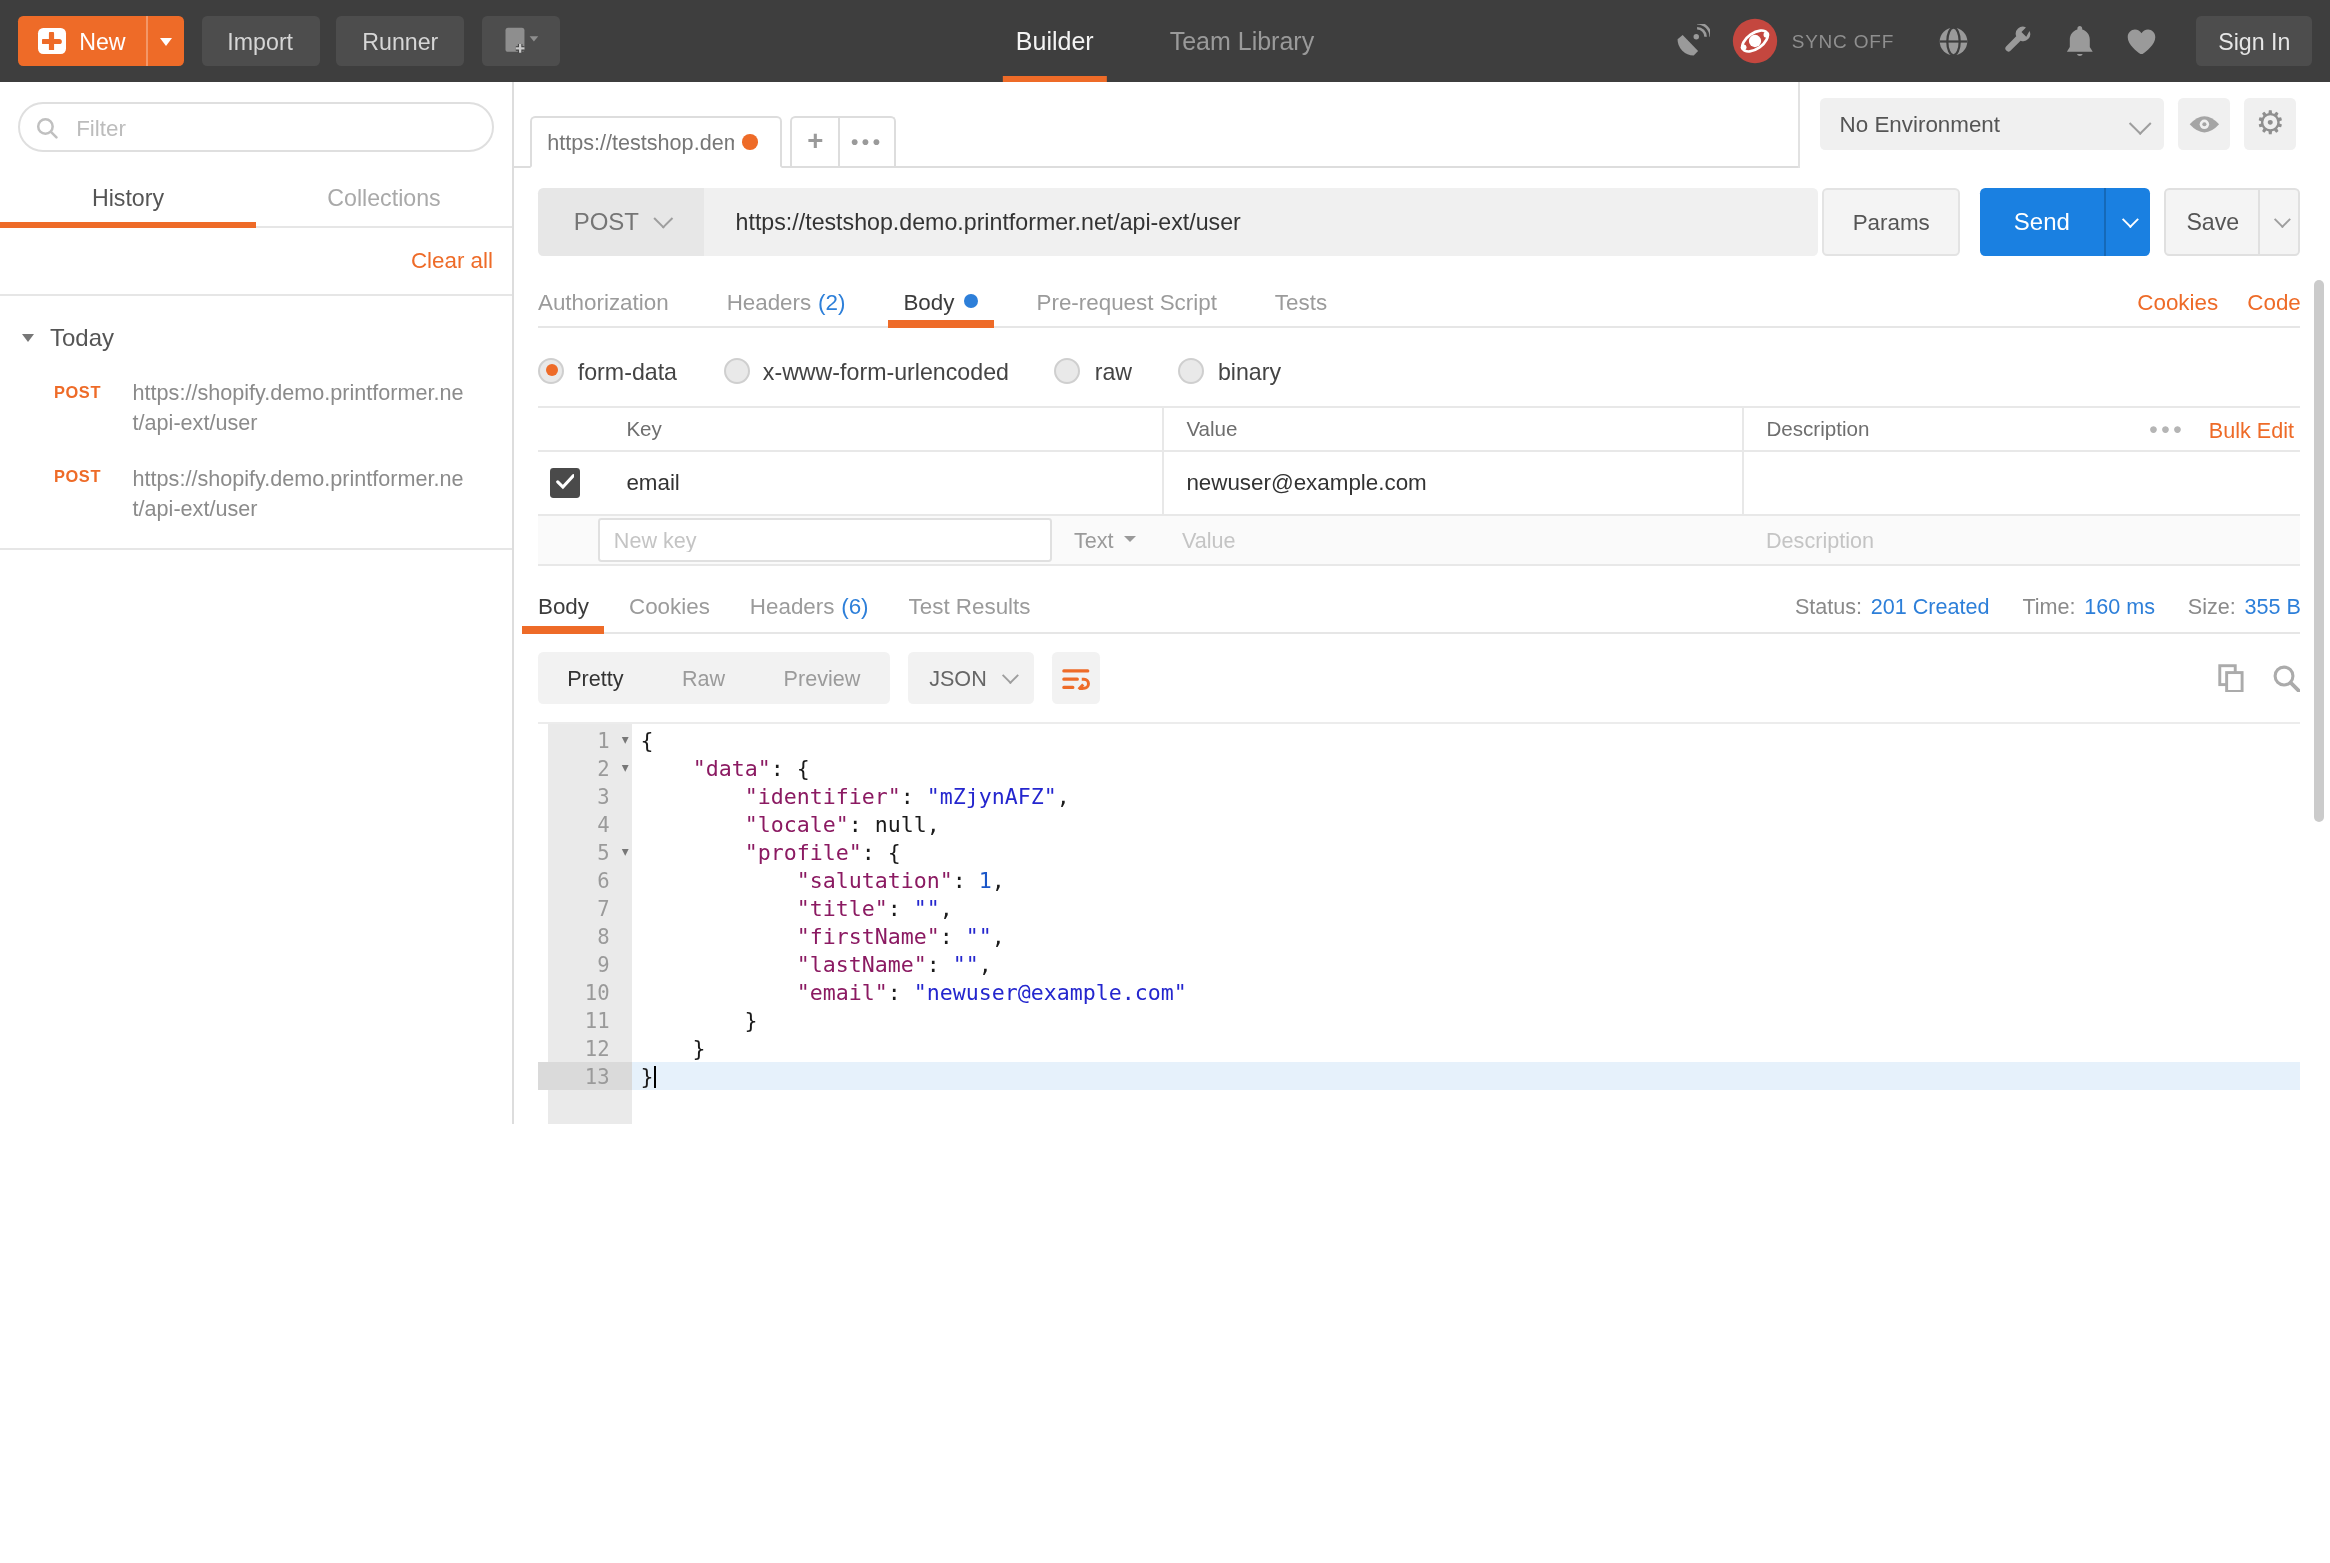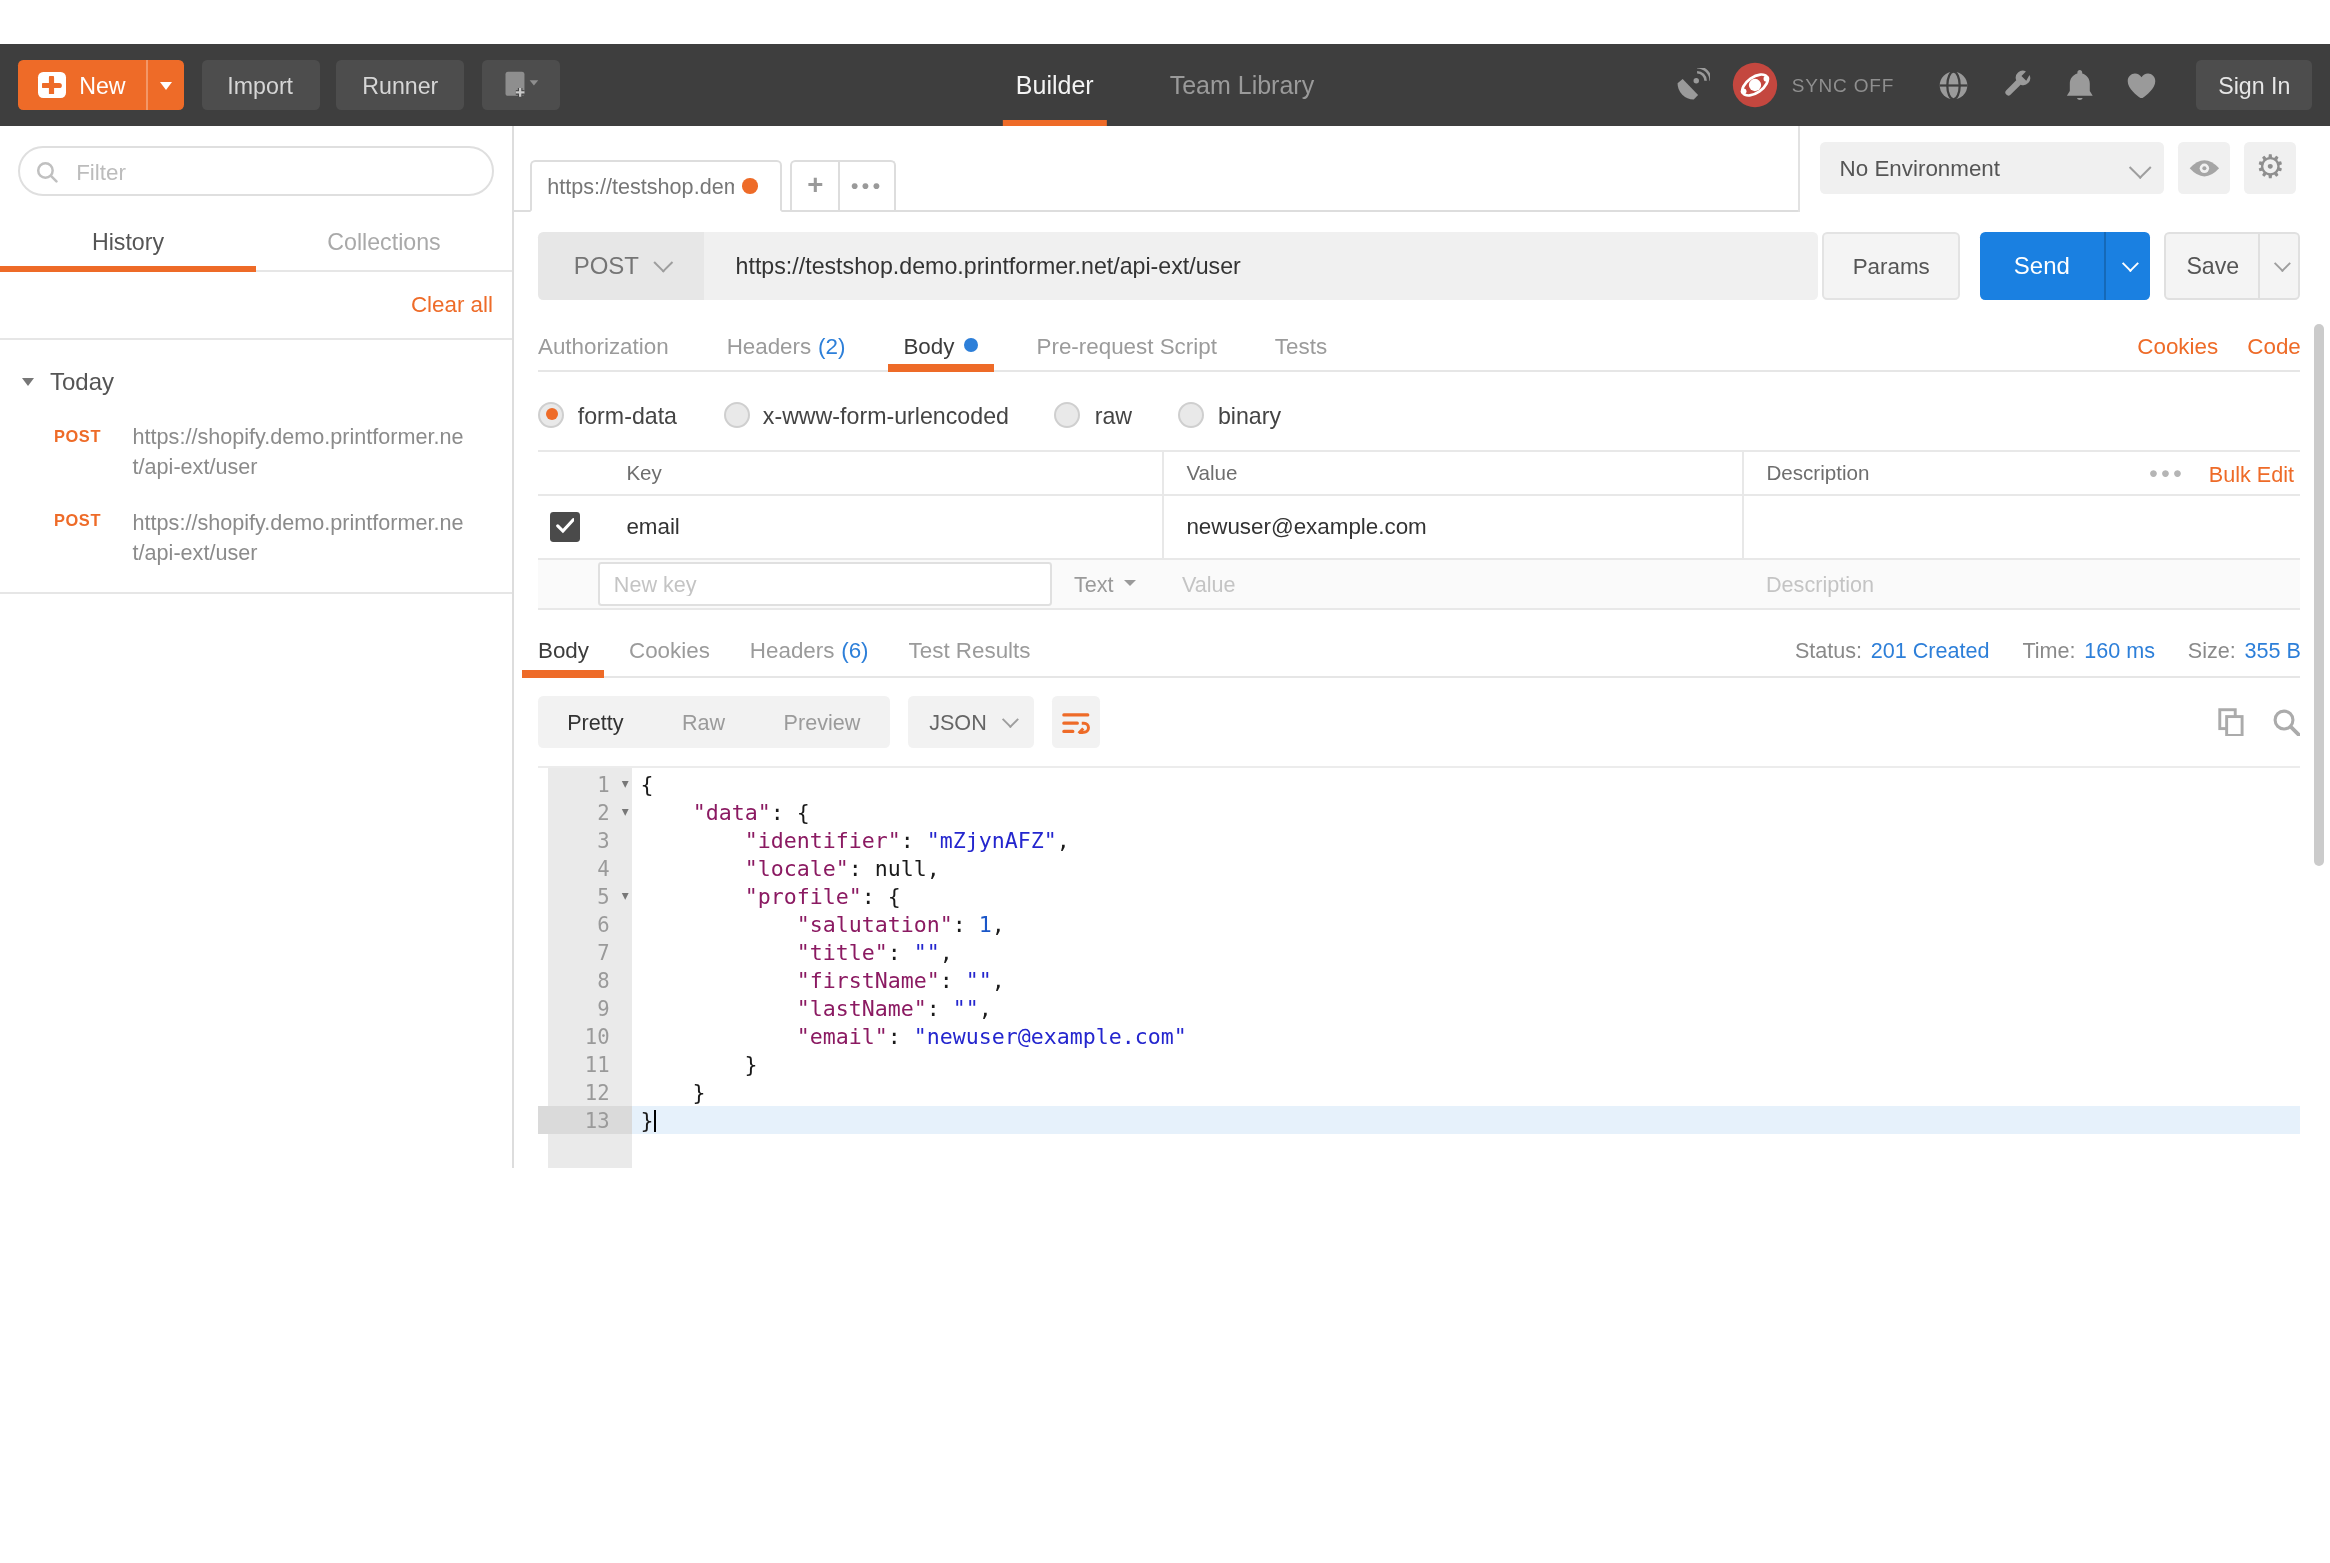--- a/index.html
+++ b/index.html
@@ -3,7 +3,7 @@
 <meta charset="utf-8">
 <style>
   html,body{margin:0;padding:0;background:#fff;}
-  .stage{width:2330px;height:1124px;overflow:hidden;margin-top:44px;}
+  .stage{width:2330px;height:1124px;overflow:hidden;}
   .app{width:1165px;height:782px;transform:scale(2);transform-origin:0 0;
        font-family:"Liberation Sans",sans-serif;position:relative;background:#fff;color:#333;
        -webkit-font-smoothing:antialiased;}

